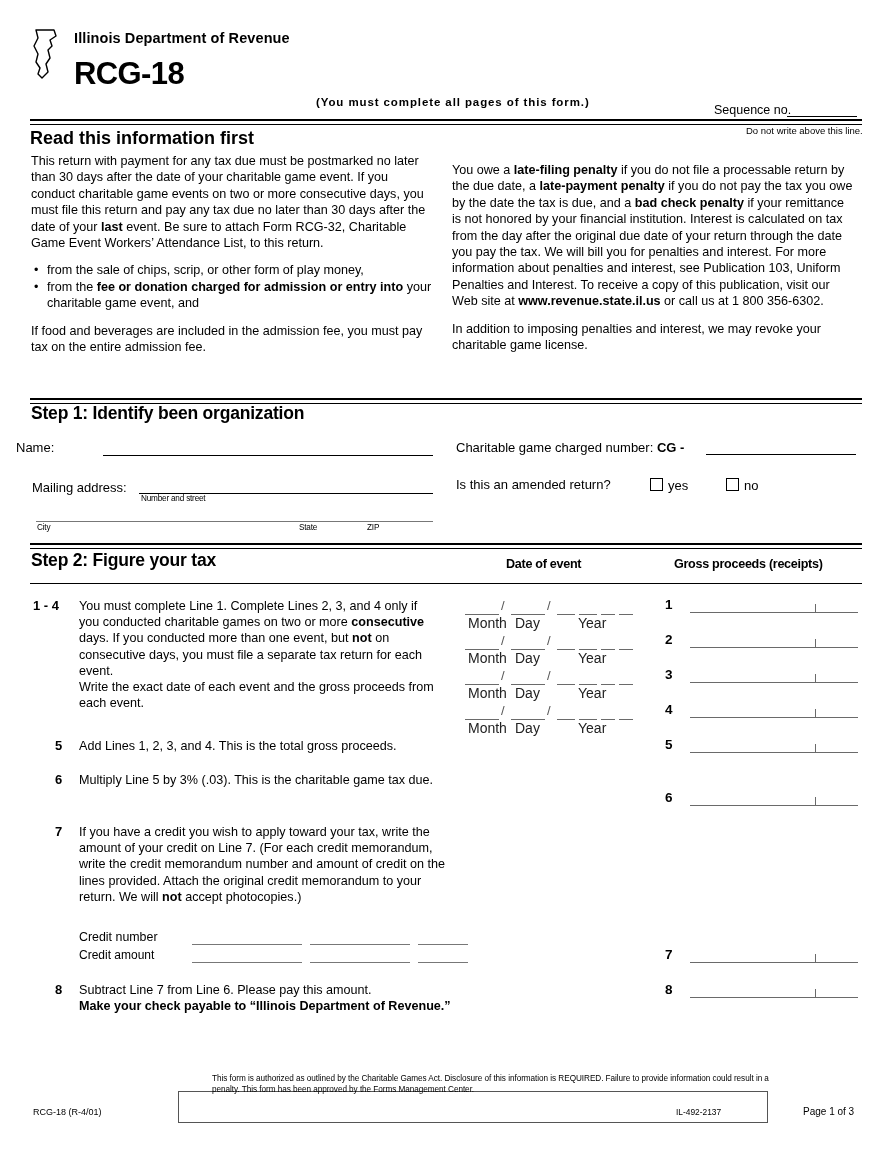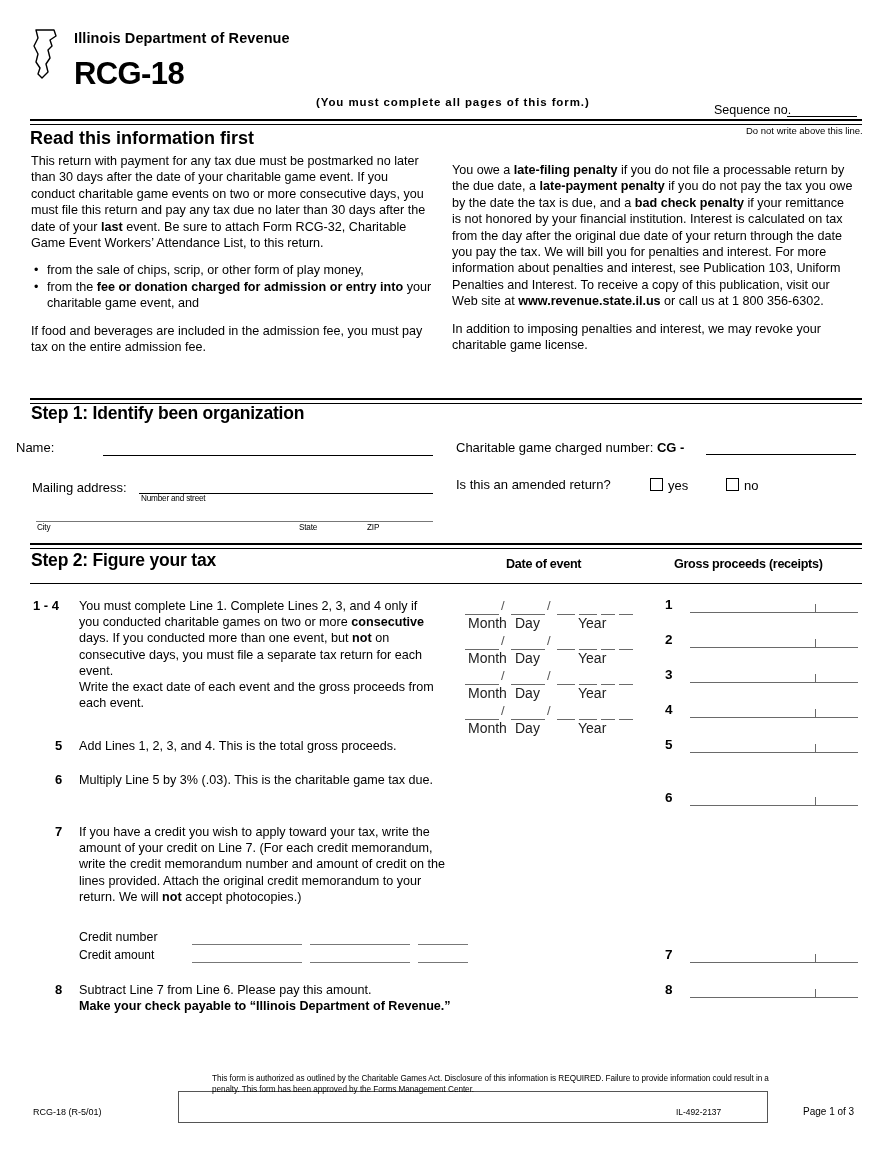--- a/index.html
+++ b/index.html
@@ -421,7 +421,7 @@
   <div class="footbox"></div>
   <div class="foottxt">This form is authorized as outlined by the Charitable Games Act. Disclosure of this information is REQUIRED. Failure to provide information could result in a penalty. This form has been approved by the Forms Management Center.</div>
   <div class="ilno">IL-492-2137</div>
-  <div class="formrev">RCG-18 (R-5/01)</div>
+  <div class="formrev">RCG-18 (R-4/01)</div>
   <div class="pageno">Page 1 of 3</div>
 
 </div>

